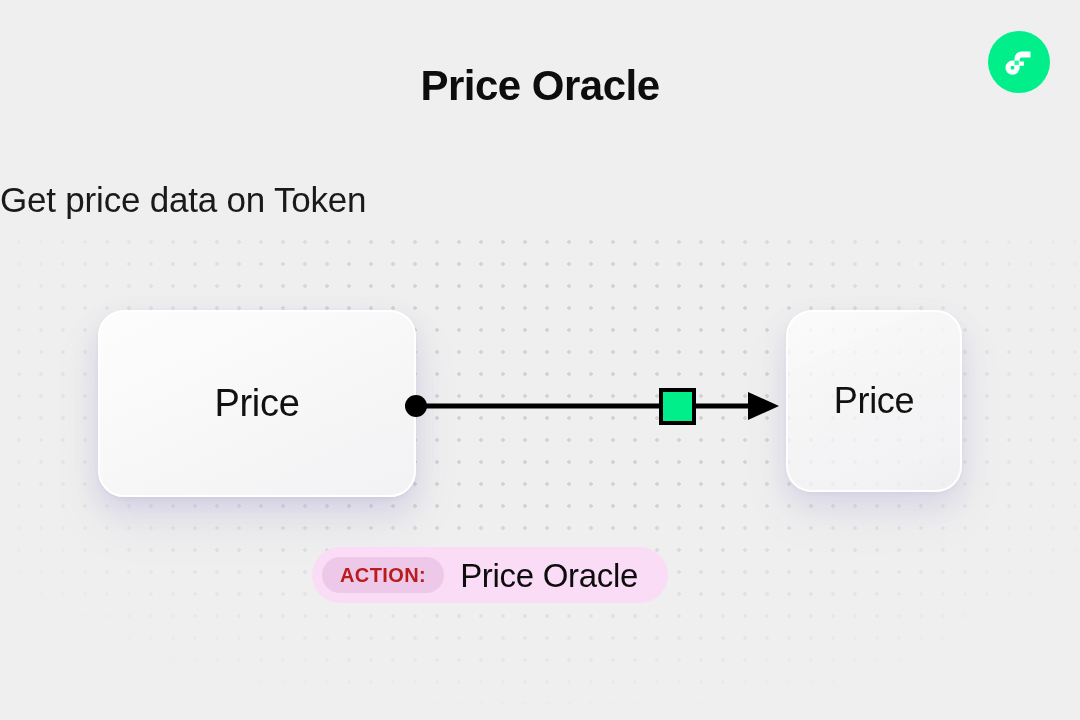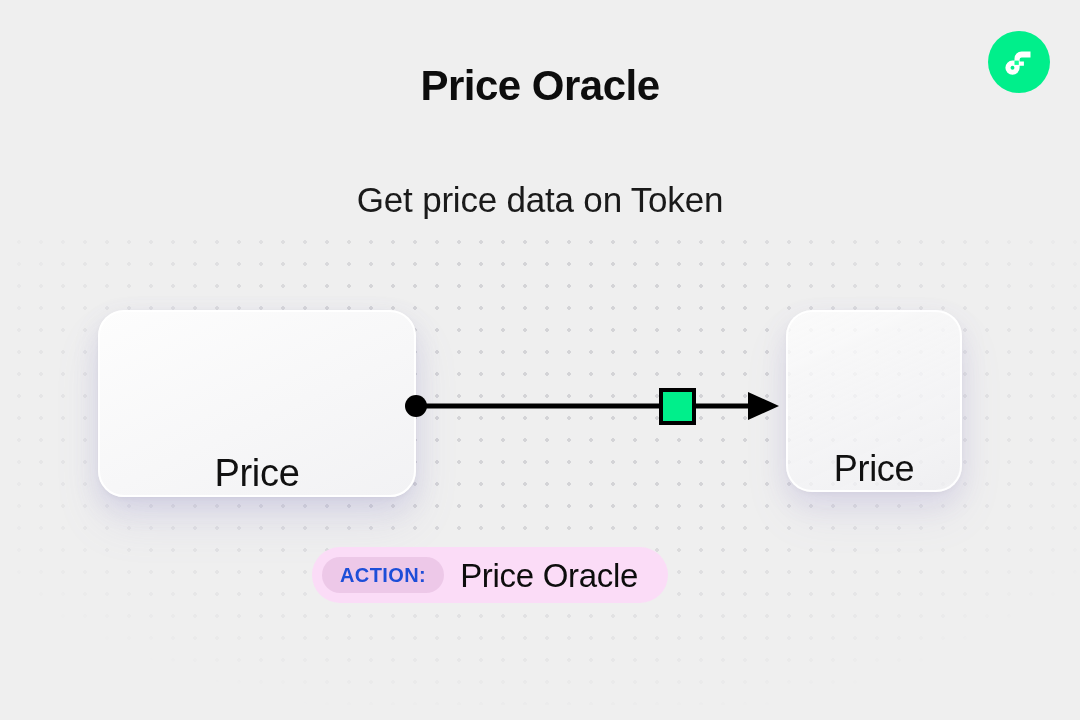--- a/index.html
+++ b/index.html
@@ -56,7 +56,6 @@
     top: 180px;
     left: 0;
     width: 1080px;
-    text-align: center;
     font-size: 35px;
     font-weight: 400;
     letter-spacing: -0.2px;

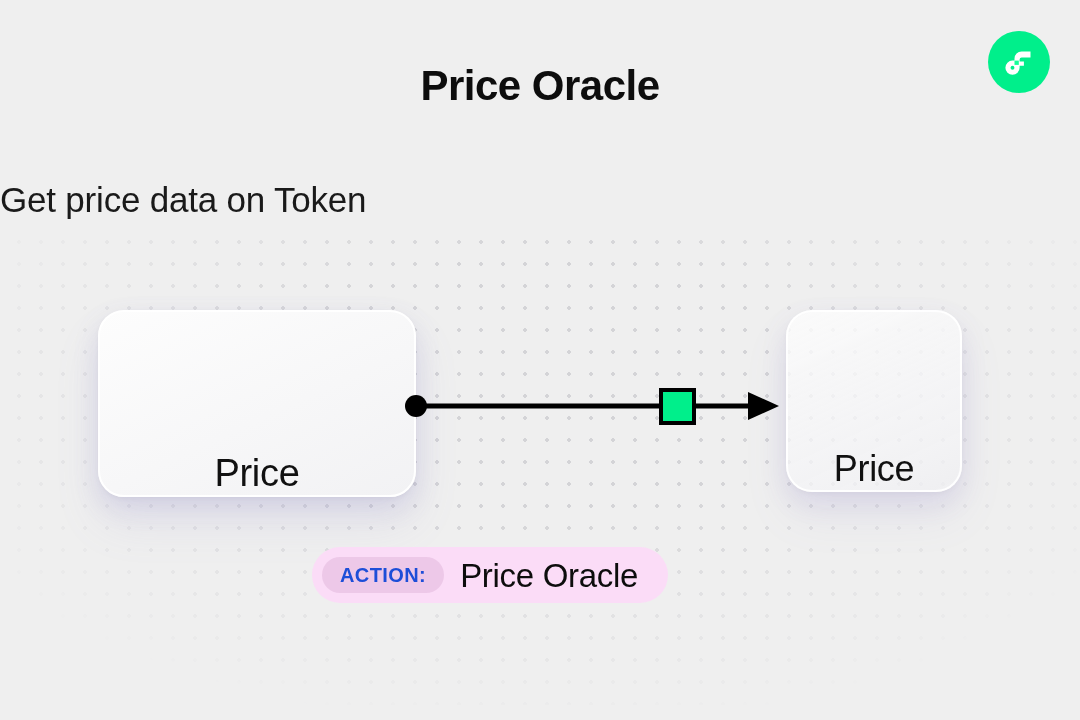--- a/index.html
+++ b/index.html
@@ -82,7 +82,7 @@
     position: absolute;
     border-radius: 26px;
     display: flex;
-    align-items: flex-end;
+    align-items: center;
     justify-content: center;
     text-align: center;
     color: #111;

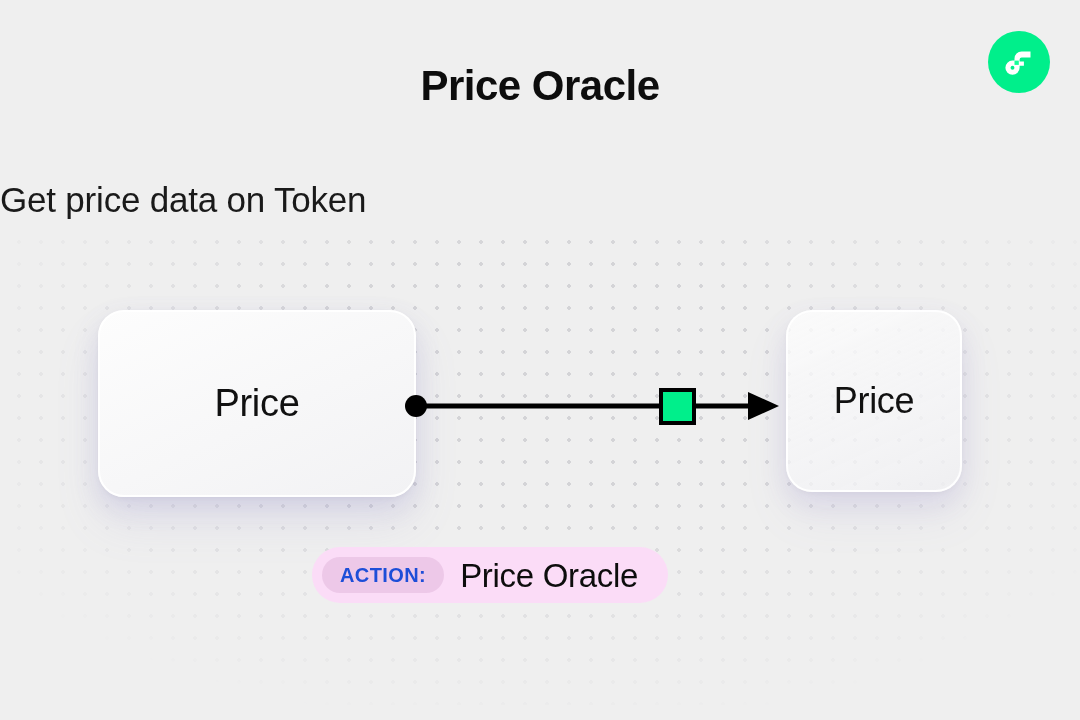--- a/index.html
+++ b/index.html
@@ -146,7 +146,7 @@
   }
   .action-chip {
     background: #edc8e8;
-    color: #1d4ed8;
+    color: #b91c1c;
     font-size: 20px;
     font-weight: 700;
     letter-spacing: 0.4px;

